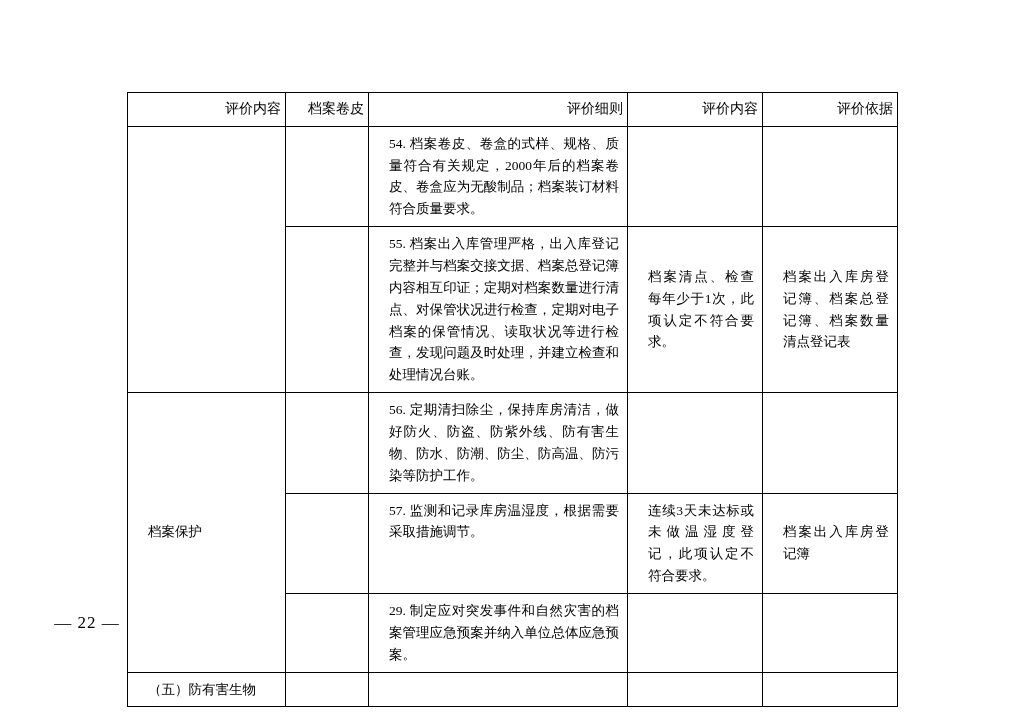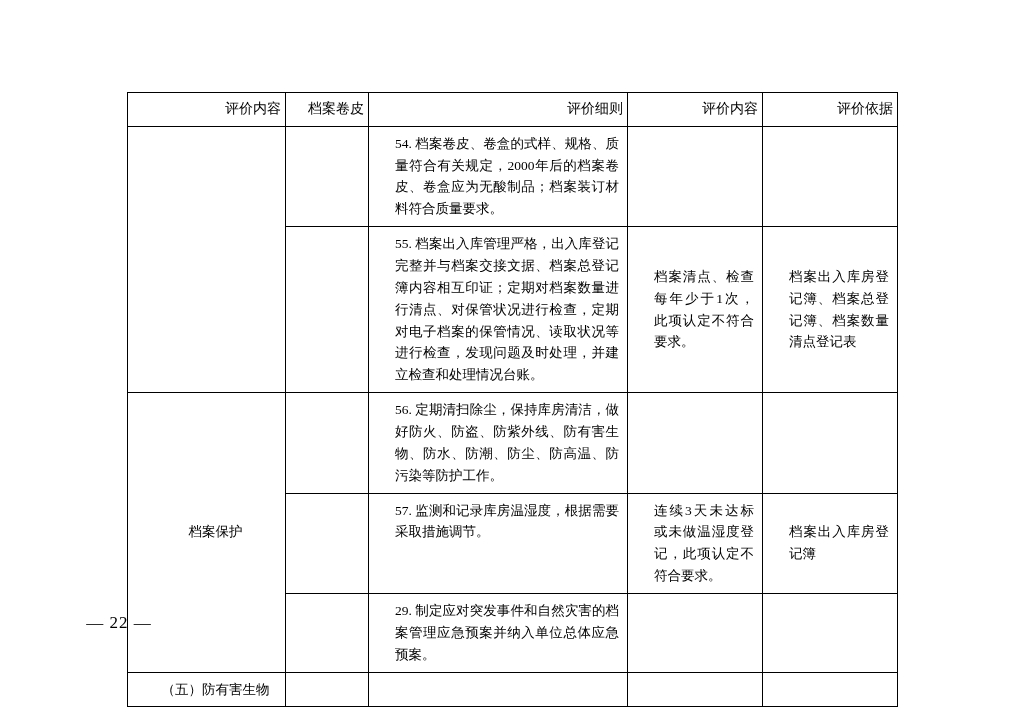--- a/index.html
+++ b/index.html
@@ -33,7 +33,7 @@
   .doc-table td, .doc-table th {
     border: 1px solid #000000;
     vertical-align: top;
-    padding: 6px 8px 6px 26px;
+    padding: 6px 8px 6px 20px;
     font-size: 13.5px;
     line-height: 1.62;
     font-weight: normal;

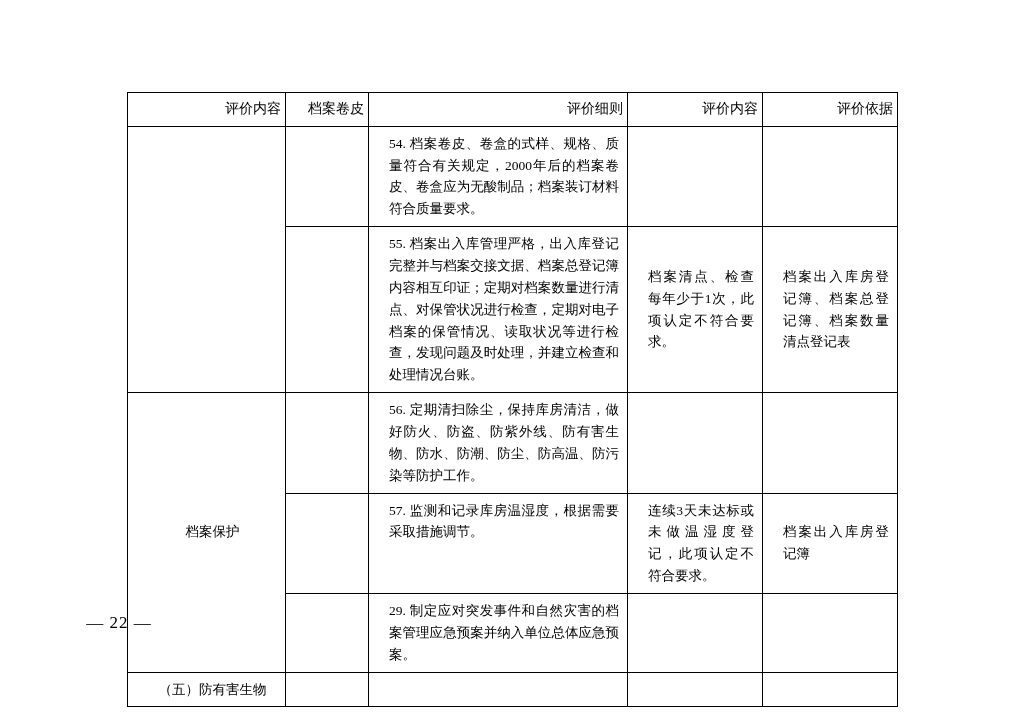--- a/index.html
+++ b/index.html
@@ -51,7 +51,7 @@
   col.c5 { width: 135px; }
 
   td.center-mid {
-    text-align: center;
+    text-align: left;
     vertical-align: middle;
   }
   td.detail {

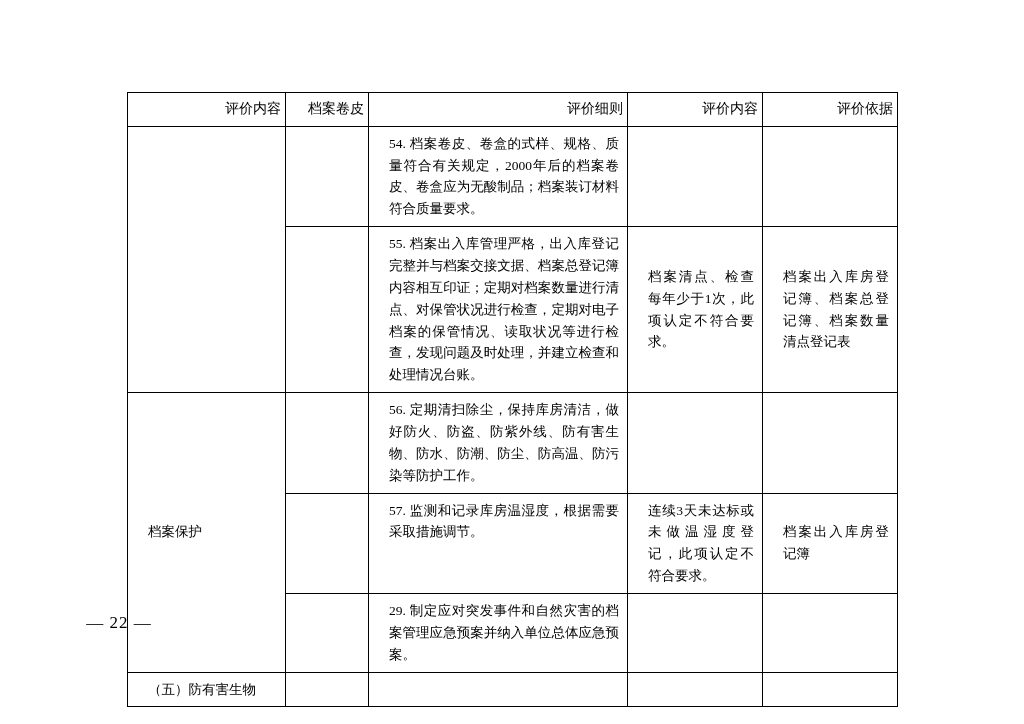--- a/index.html
+++ b/index.html
@@ -80,7 +80,6 @@
     text-align: center;
     font-size: 17px;
     letter-spacing: 1px;
-    margin-left: 32px;
   }
   .pn-inner {
     display: inline-block;

